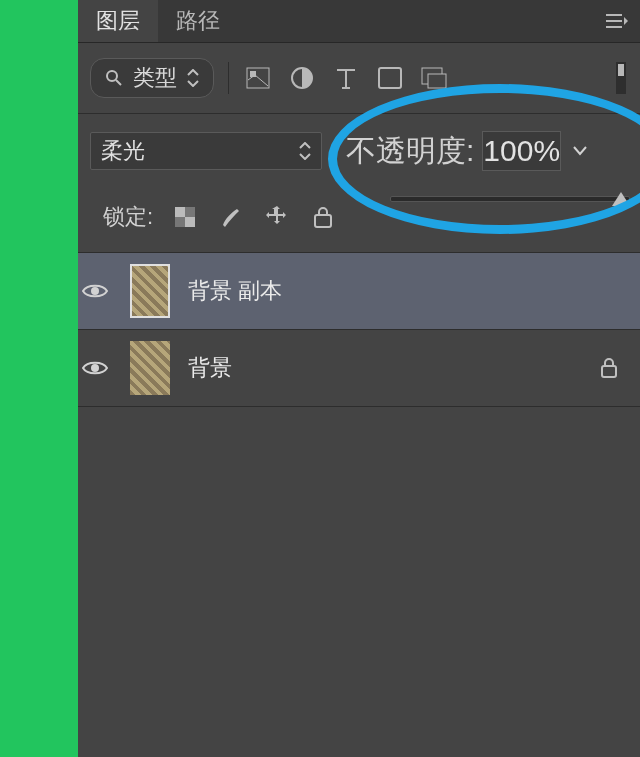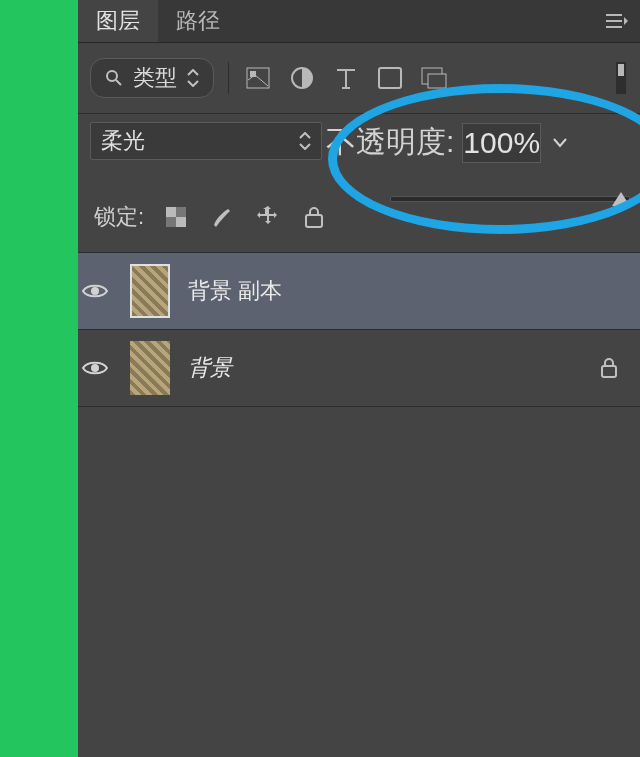--- a/index.html
+++ b/index.html
@@ -17,7 +17,7 @@
 .sep{width:1px;height:32px;background:#2d2d2d}
 .tool-icon{width:30px;height:30px;display:flex;align-items:center;justify-content:center;color:#b8b8b8;cursor:pointer}
 
-.blend-row{display:flex;align-items:flex-start;height:58px;padding:8px 12px;gap:4px;position:relative}
+.blend-row{display:flex;align-items:center;height:58px;padding:8px 12px;gap:24px;position:relative}
 .blend-sel{flex:0 0 210px;height:36px;background:#3a3a3a;border:1px solid #5a5a5a;border-radius:2px;display:flex;align-items:center;justify-content:space-between;padding:0 10px;font-size:22px;color:#e2e2e2;cursor:pointer}
 .opacity-block{flex:1;display:flex;align-items:center;gap:8px;font-size:30px;position:relative}
 .op-label{color:#d2d2d2}

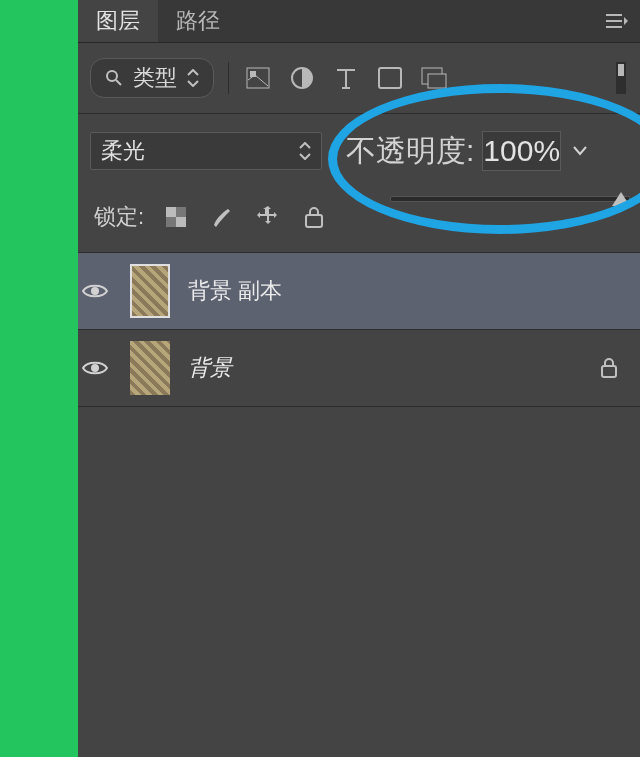--- a/index.html
+++ b/index.html
@@ -24,7 +24,7 @@
 .op-val{background:#3a3a3a;border:1px solid #5a5a5a;min-width:72px;text-align:center;padding:2px 0;color:#e2e2e2;cursor:text}
 .op-drop{color:#d2d2d2;cursor:pointer;padding-left:4px}
 
-.lock-row{display:flex;align-items:center;height:50px;padding:4px 16px 10px;gap:18px;border-bottom:1px solid #2d2d2d;position:relative}
+.lock-row{display:flex;align-items:center;height:50px;padding:4px 25px 10px;gap:18px;border-bottom:1px solid #2d2d2d;position:relative}
 .lock-label{font-size:22px;color:#d2d2d2}
 .lock-icon{width:28px;height:28px;display:flex;align-items:center;justify-content:center;color:#c0c0c0;cursor:pointer}
 

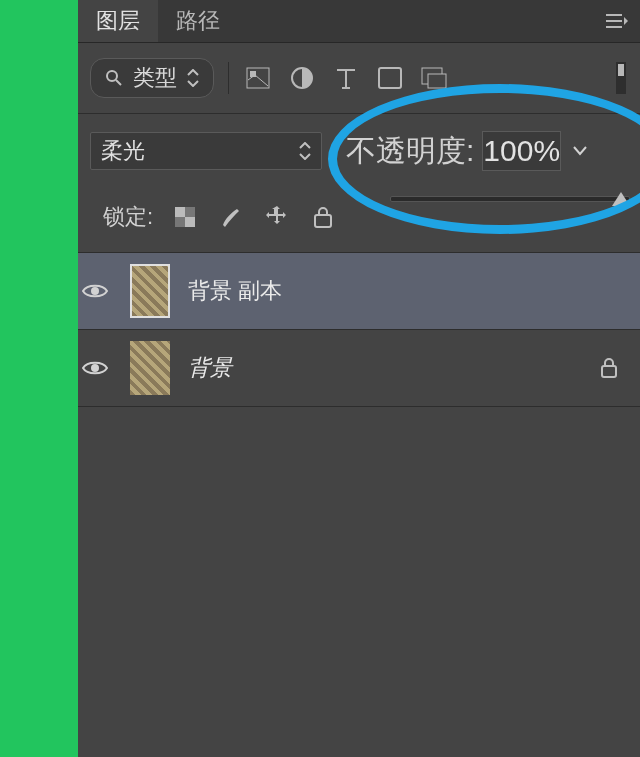--- a/index.html
+++ b/index.html
@@ -189,7 +189,7 @@
             </svg>
         </div>
         <div class="thumb"></div>
-        <div class="lname" style="font-style:italic">背景</div>
+        <div class="lname" style="">背景</div>
         <div class="lock-ind">
           <svg width="18" height="20" viewBox="0 0 18 20">
               <rect x="2" y="8" width="14" height="11" rx="2" fill="none" stroke="#c0c0c0" stroke-width="2"></rect>

